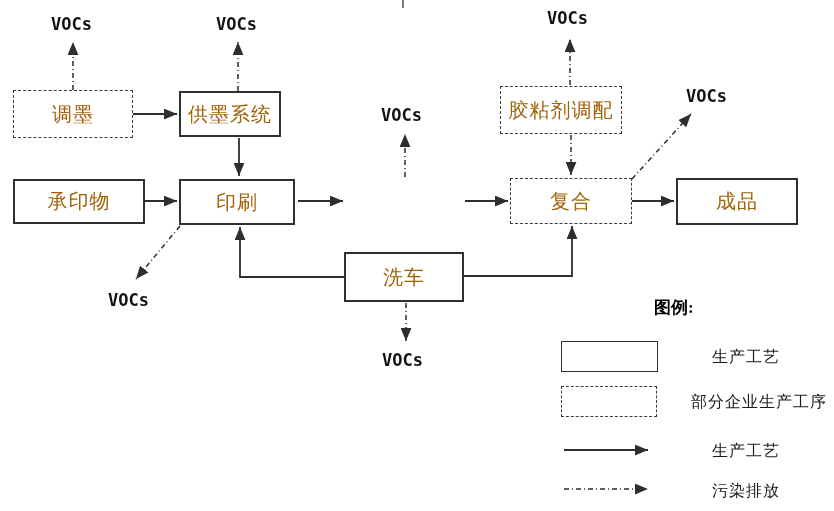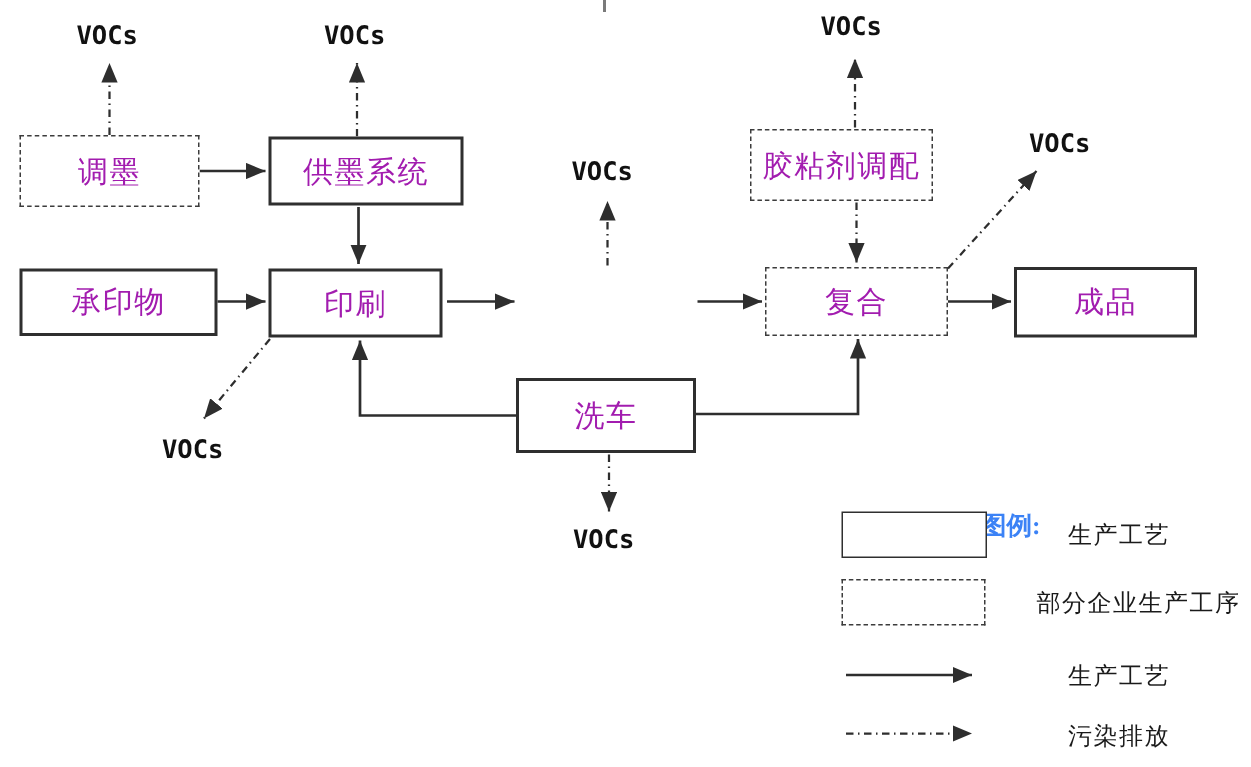--- a/index.html
+++ b/index.html
@@ -10,7 +10,7 @@
   svg.layer{position:absolute;left:0;top:0;width:834px;height:511px;}
   .node{
     position:absolute;display:flex;align-items:center;justify-content:center;
-    background:#ffffff;font-size:20px;letter-spacing:1px;color:#a21caf;
+    background:#ffffff;font-size:20px;letter-spacing:1px;color:#a16207;
     box-sizing:border-box;
   }
   .node.solid{border:2px solid #2f2f2f;}

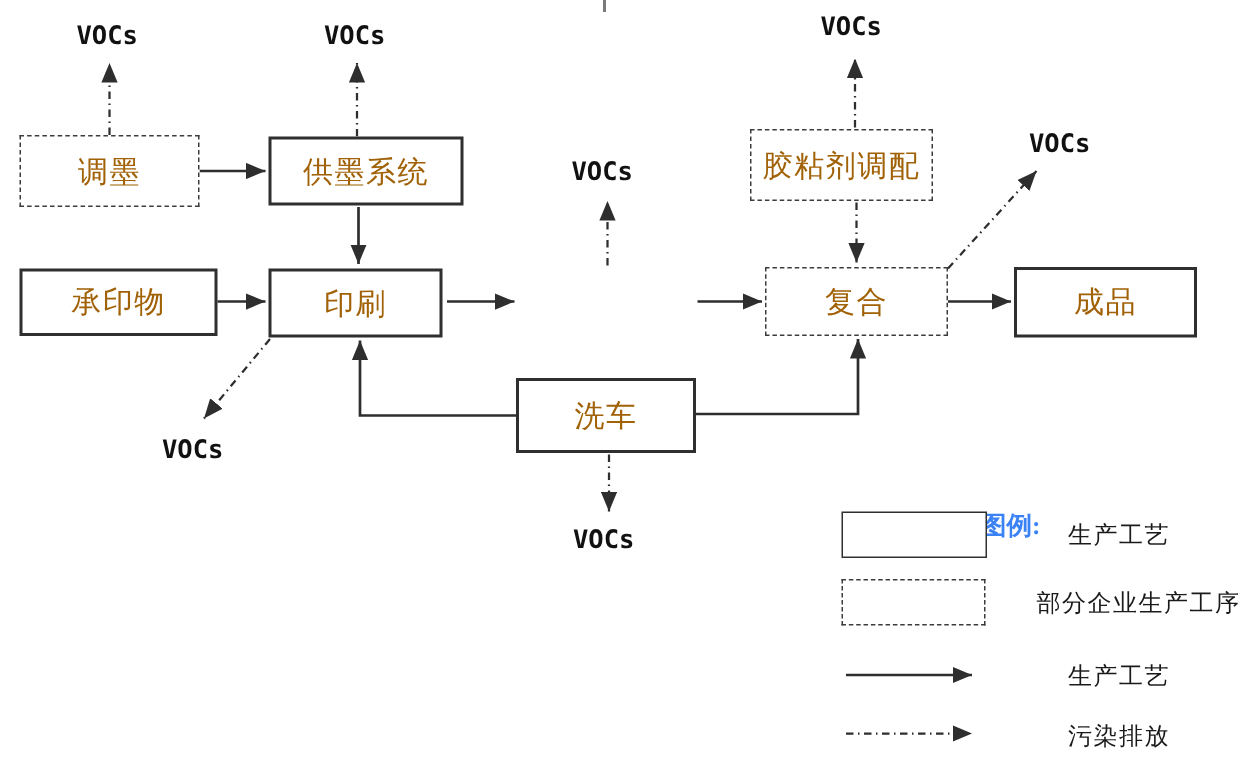--- a/index.html
+++ b/index.html
@@ -30,7 +30,7 @@
   }
   
   #n-ink-mixing   {left:13px; top:90px; width:120px;height:48px;}
-  #n-ink-supply   {left:179px;top:91px; width:130px;height:46px;}
+  #n-ink-supply   {left:179px;top:91px; width:102px;height:46px;}
   #n-substrate    {left:13px; top:179px;width:132px;height:45px;}
   #n-printing     {left:179px;top:179px;width:116px;height:46px;}
   #n-drying       {left:345px;top:178px;width:120px;height:47px;}

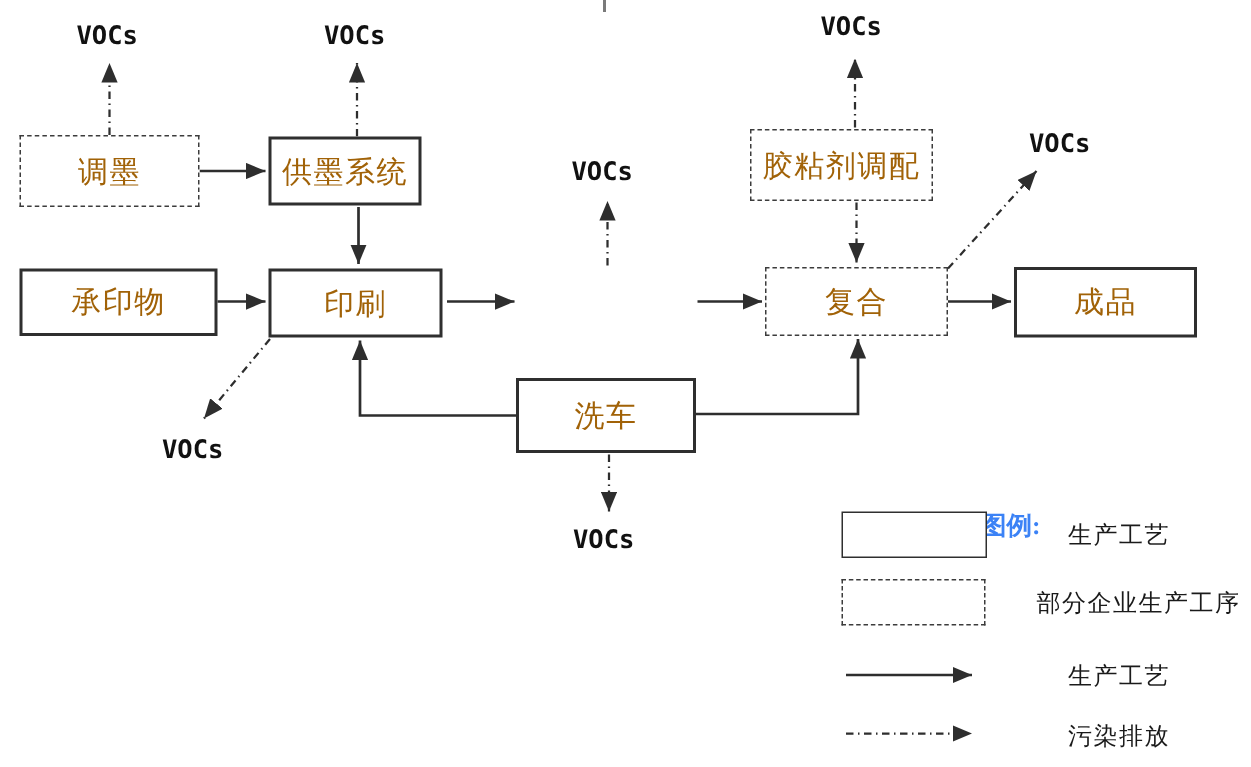--- a/index.html
+++ b/index.html
@@ -20,7 +20,7 @@
     font-size:17px;font-weight:600;color:#111;white-space:nowrap;
   }
   .legend-title{
-    position:absolute;left:654px;top:296px;font-size:17px;font-weight:bold;color:#3b82f6;margin-top:43px;
+    position:absolute;left:654px;top:296px;font-size:17px;font-weight:bold;color:#000000;
   }
   .legend-sample{position:absolute;box-sizing:border-box;background:#fff;}
   .legend-sample.solid{left:561px;top:341px;width:97px;height:31px;border:1.8px solid #2f2f2f;}

